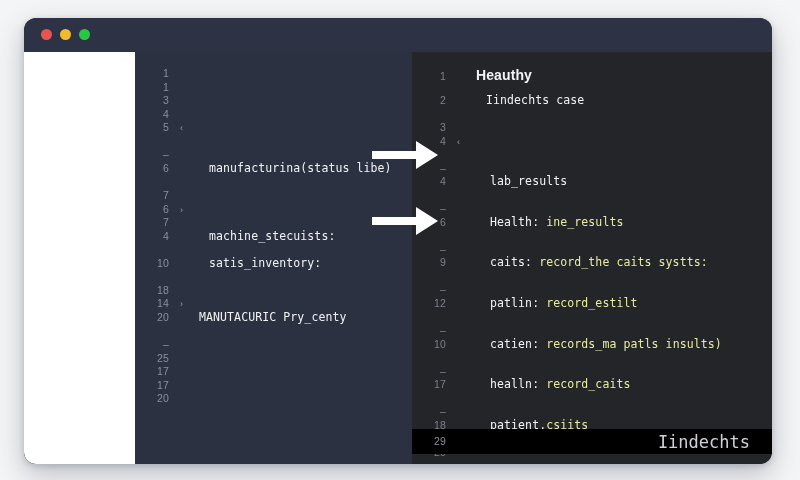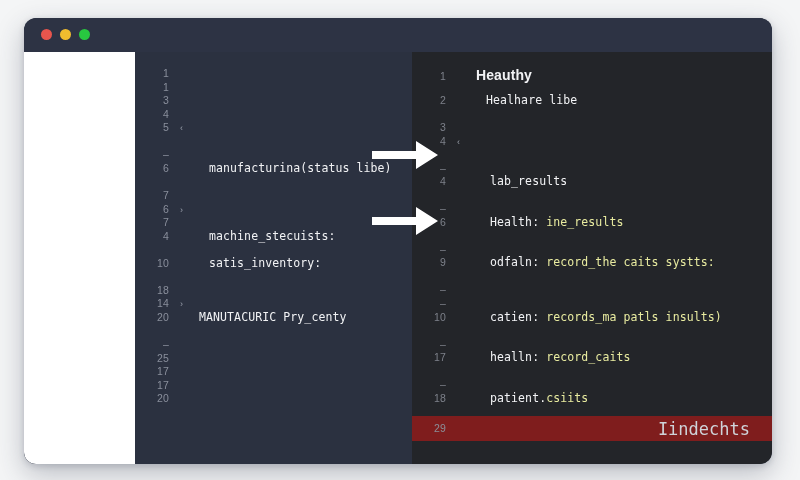--- a/index.html
+++ b/index.html
@@ -267,7 +267,7 @@
             <div class="row tall">
               <span class="gutter">2</span>
               <span class="fold"></span>
-              <span class="txt ind2"><span>Healhare libe</span></span>
+              <span class="txt ind2"><span>Iindechts case</span></span>
             </div>
             <div class="row">
               <span class="gutter">3</span>

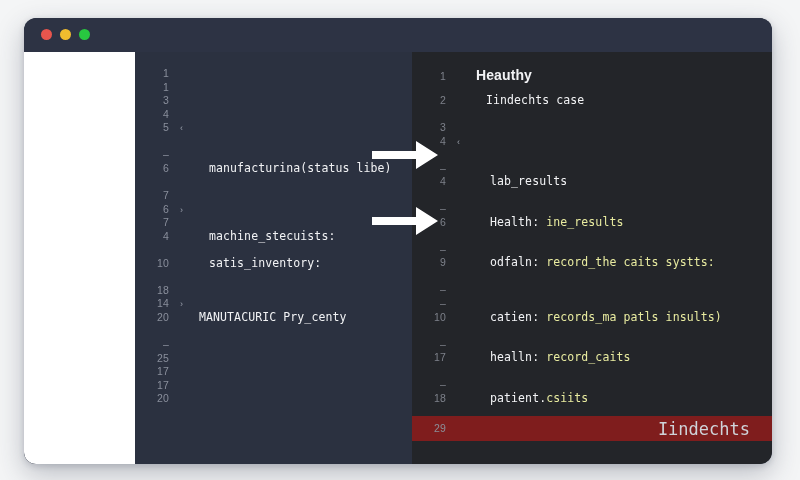--- a/index.html
+++ b/index.html
@@ -306,7 +306,7 @@
             <div class="row tall">
               <span class="gutter">9</span>
               <span class="fold"></span>
-              <span class="txt ind3"><span>odfaln: </span><span class="yellow">record_the caits systts:</span></span>
+              <span class="txt ind3"><span>caits: </span><span class="yellow">record_the caits systts:</span></span>
             </div>
             <div class="row">
               <span class="gutter">–</span>

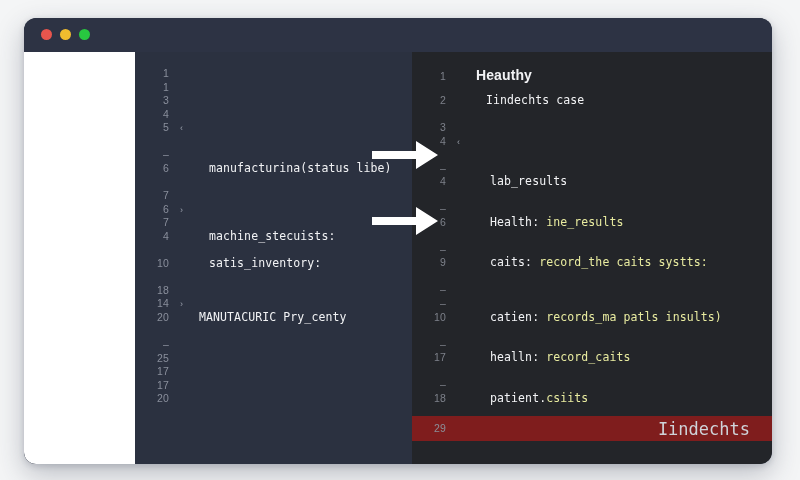--- a/index.html
+++ b/index.html
@@ -313,6 +313,11 @@
               <span class="fold"></span>
               <span class="txt ind1"></span>
             </div>
+            <div class="row tall">
+              <span class="gutter">12</span>
+              <span class="fold"></span>
+              <span class="txt ind3"><span>patlin: </span><span class="yellow">record_estilt</span></span>
+            </div>
             <div class="row">
               <span class="gutter">–</span>
               <span class="fold"></span>

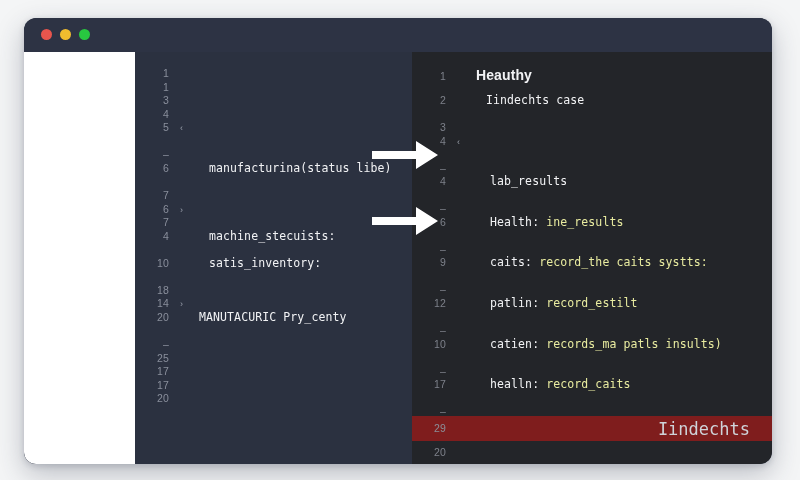--- a/index.html
+++ b/index.html
@@ -107,9 +107,9 @@
 
   
   .statusbar{
-    position:absolute;left:0;bottom:23px;width:100%;
+    position:absolute;left:0;bottom:10px;width:100%;
     height:25px;
-    background:#7f1d1d;
+    background:#000000;
     display:flex;align-items:center;
   }
   .statusbar .gutter{flex:0 0 34px;font-size:10.5px;color:#8b8f98;}

